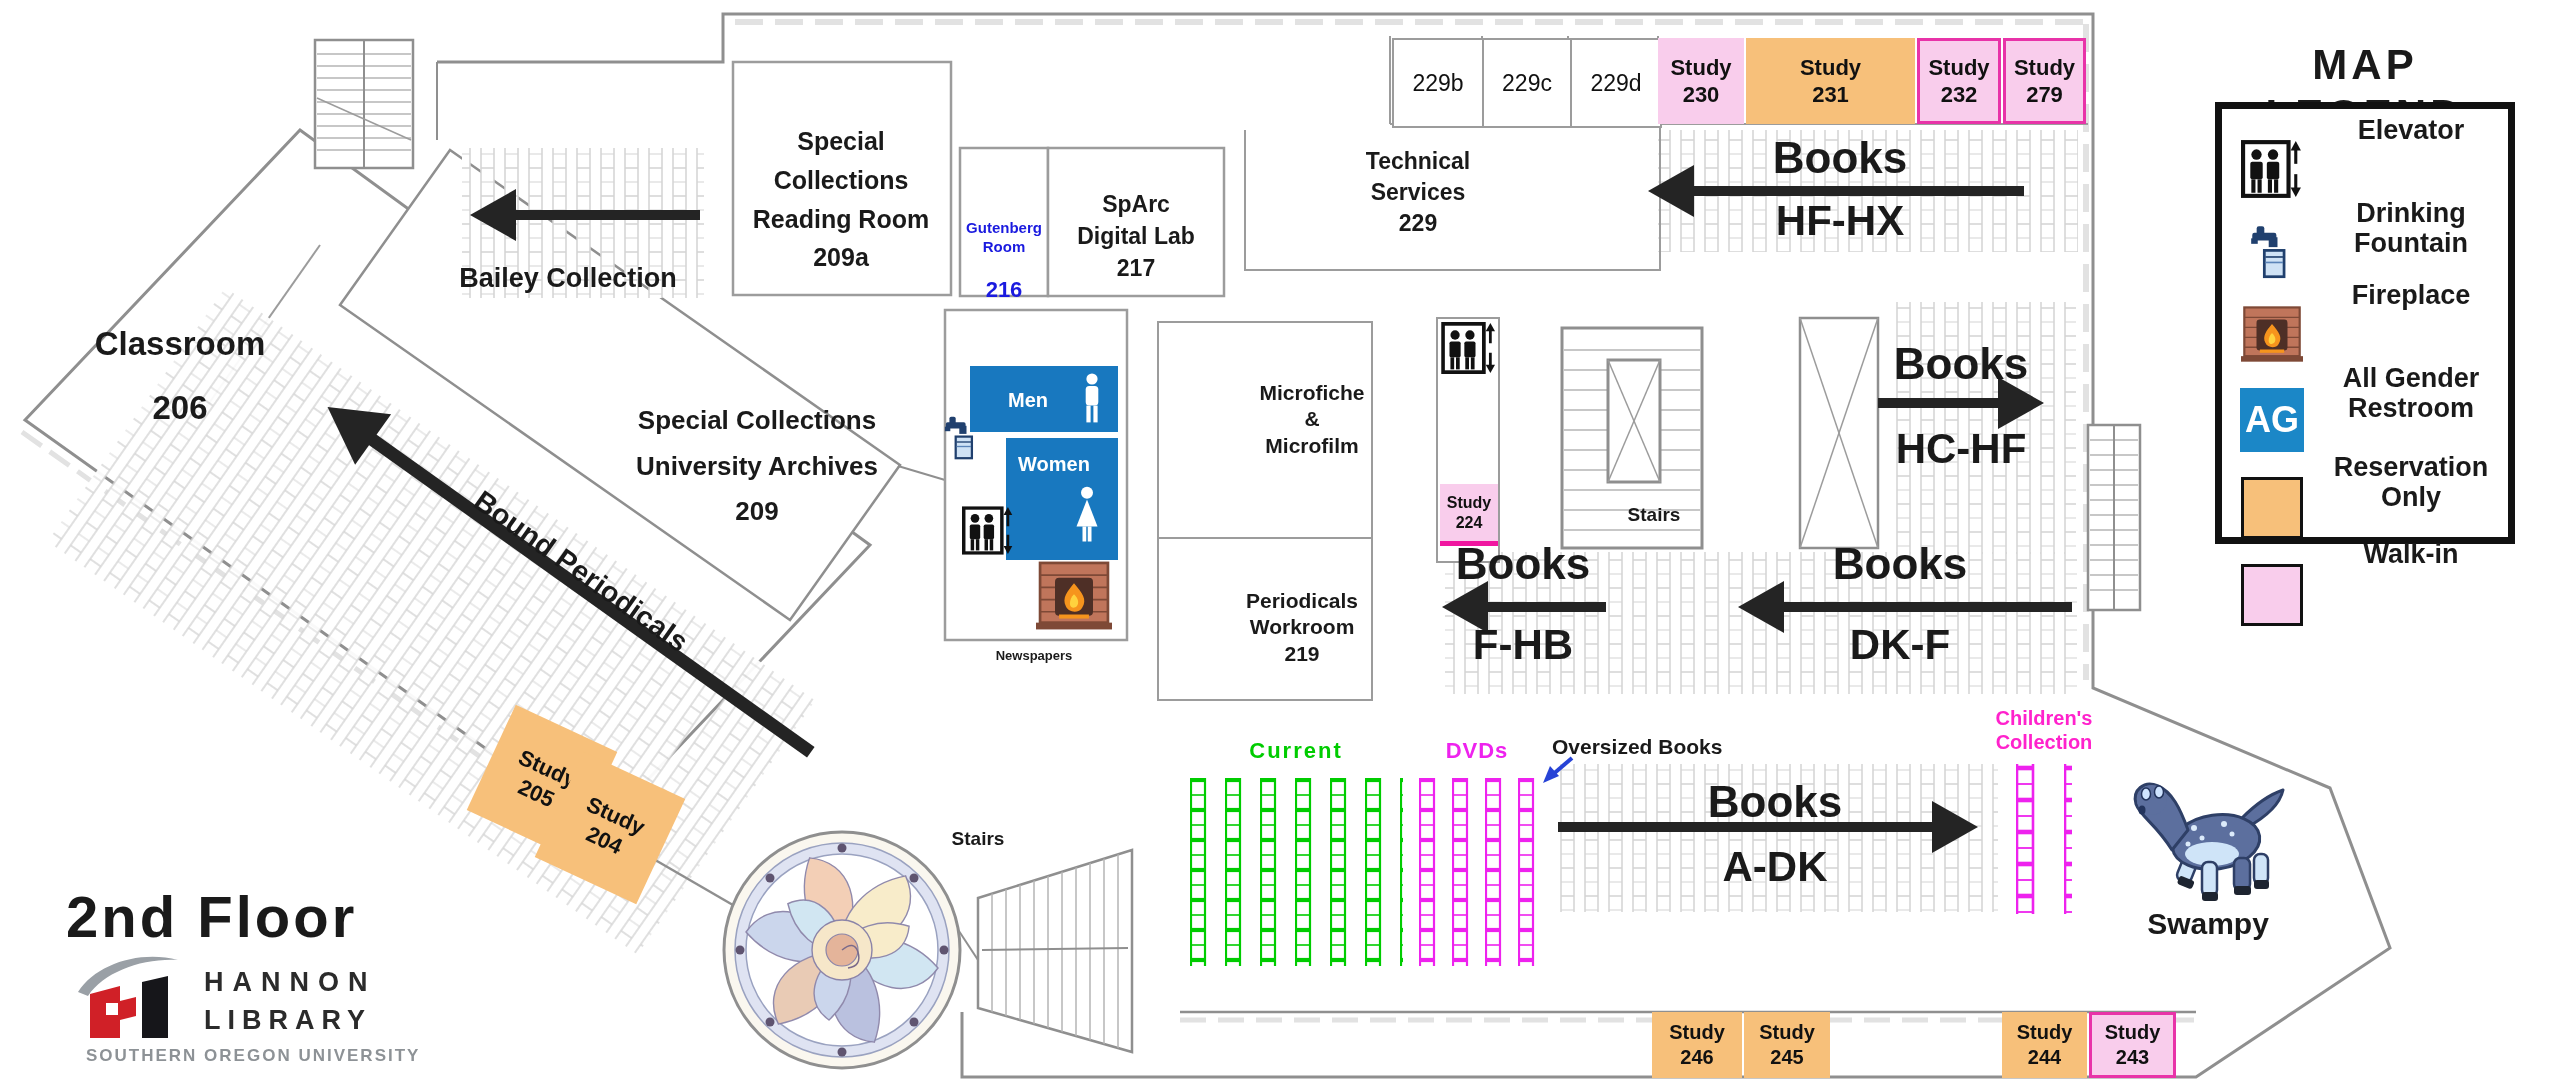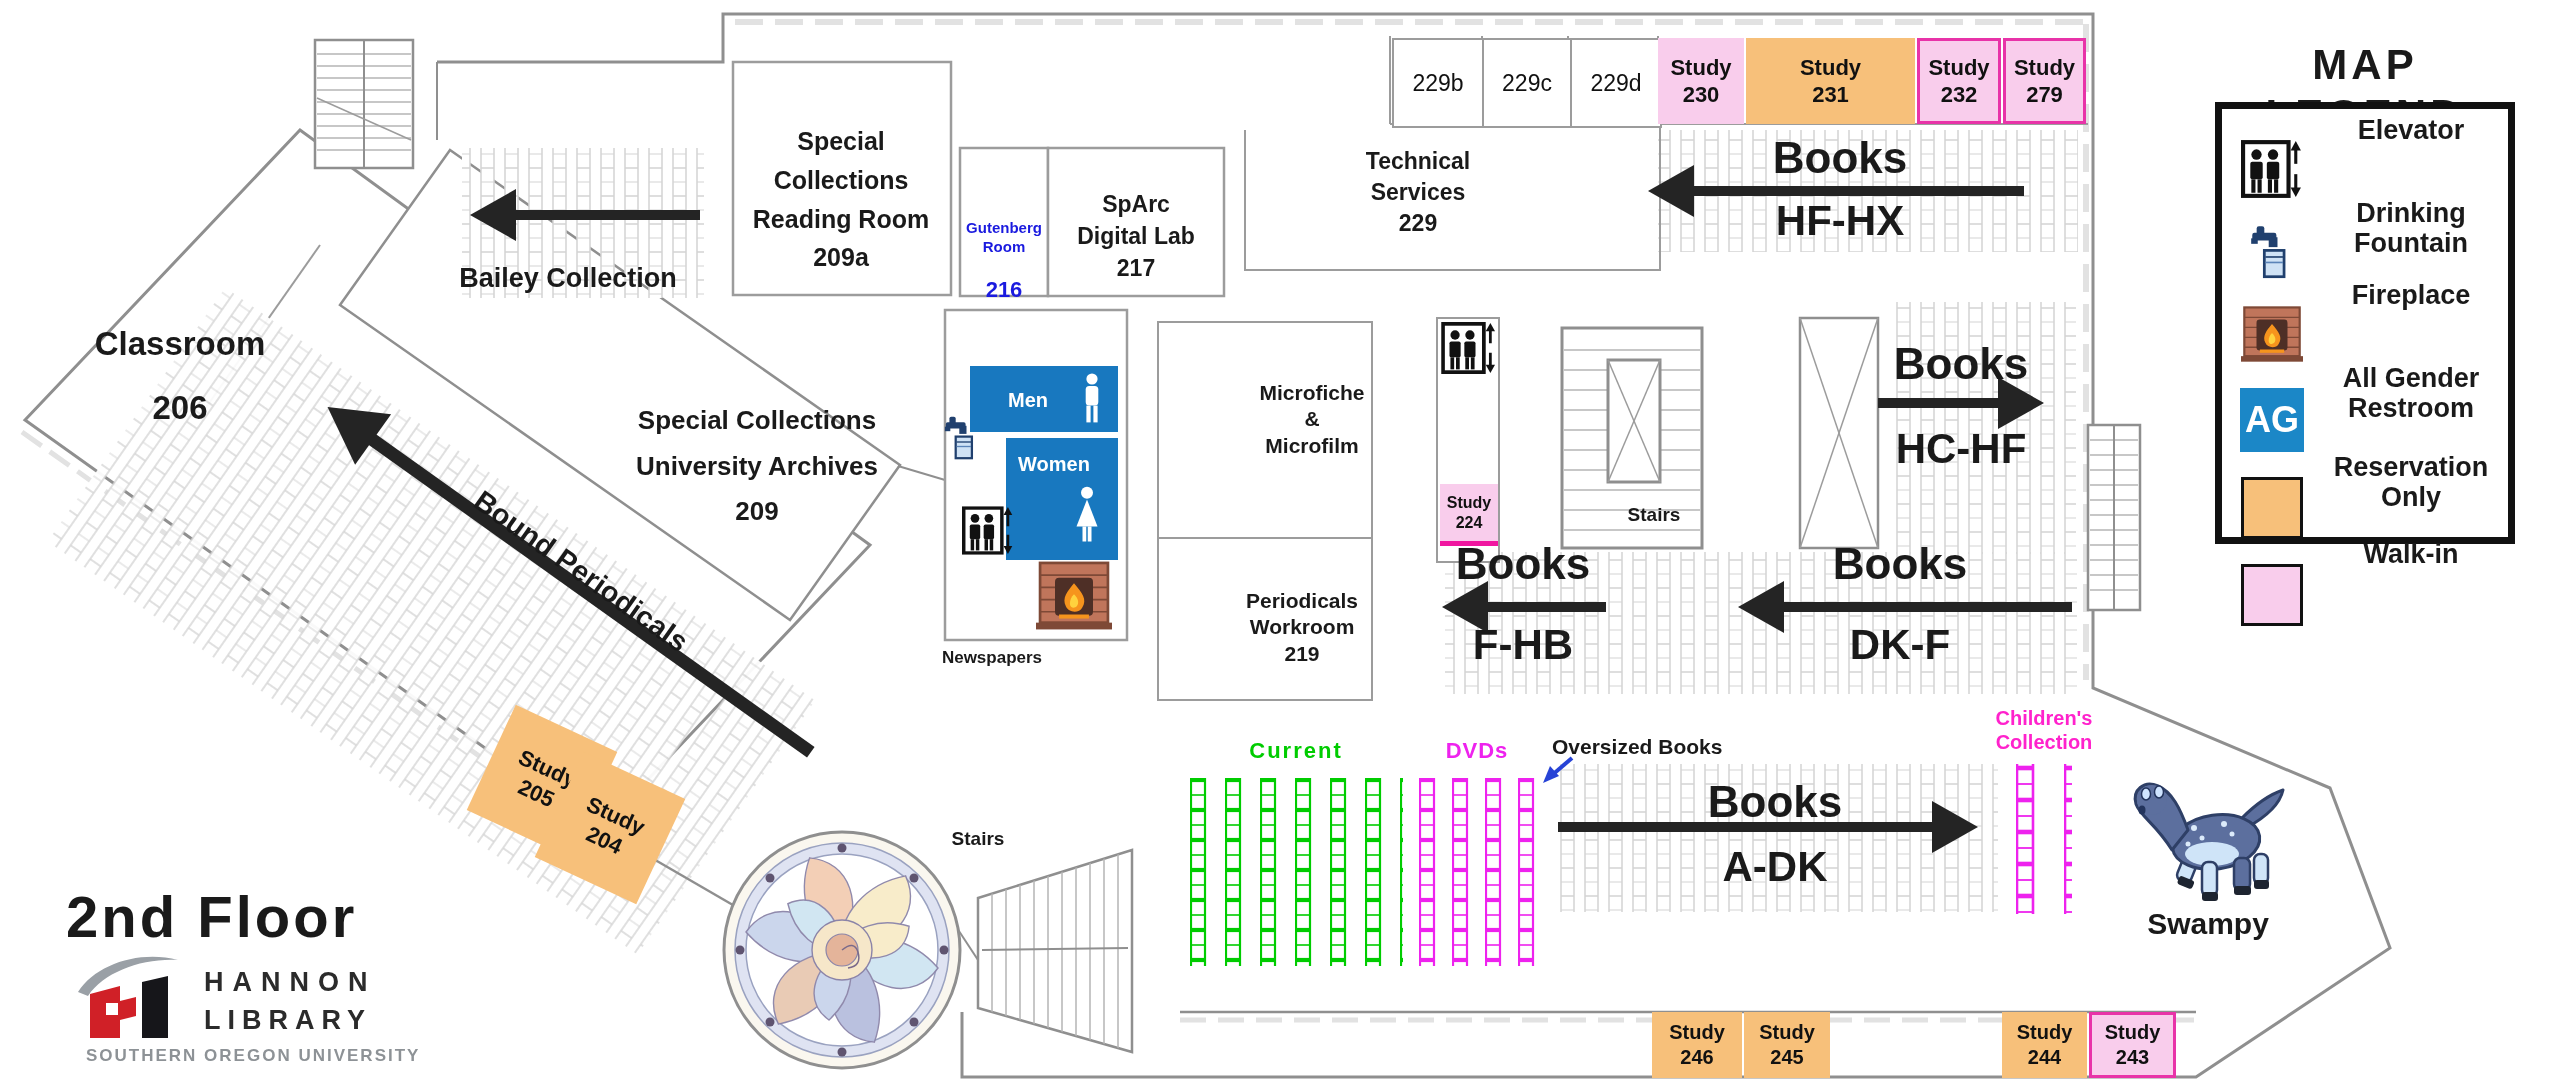--- a/index.html
+++ b/index.html
@@ -363,7 +363,7 @@
 <div class="lbl" style="left:1232px;top:588px;width:140px;font-size:21px;line-height:1.25;font-weight:700;">Periodicals
 Workroom
 219</div>
-<div class="lbl" style="left:916px;top:648px;width:152px;font-size:17px;font-weight:700;">Newspapers</div>
+<div class="lbl" style="left:958px;top:648px;width:152px;font-size:13px;font-weight:700;">Newspapers</div>
 <div class="lbl" style="left:1604px;top:504px;width:100px;font-size:19px;font-weight:700;">Stairs</div>
 <div class="lbl" style="left:928px;top:828px;width:100px;font-size:19px;font-weight:700;">Stairs</div>
 

